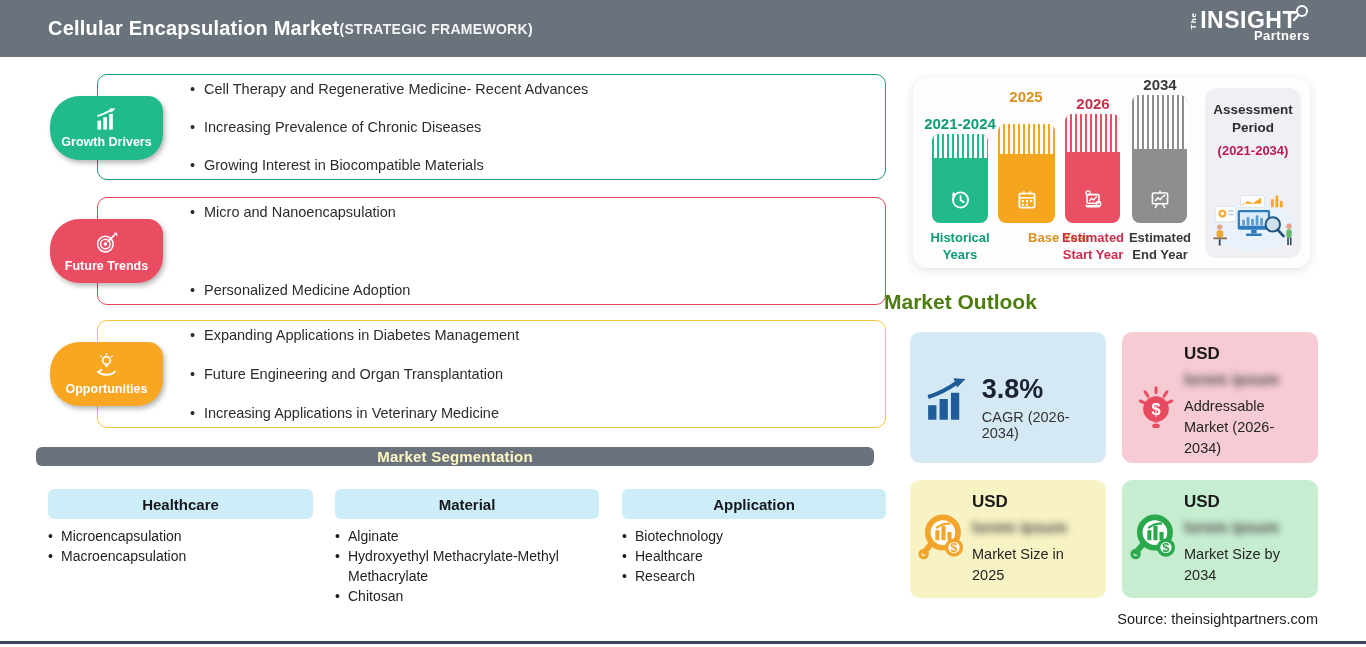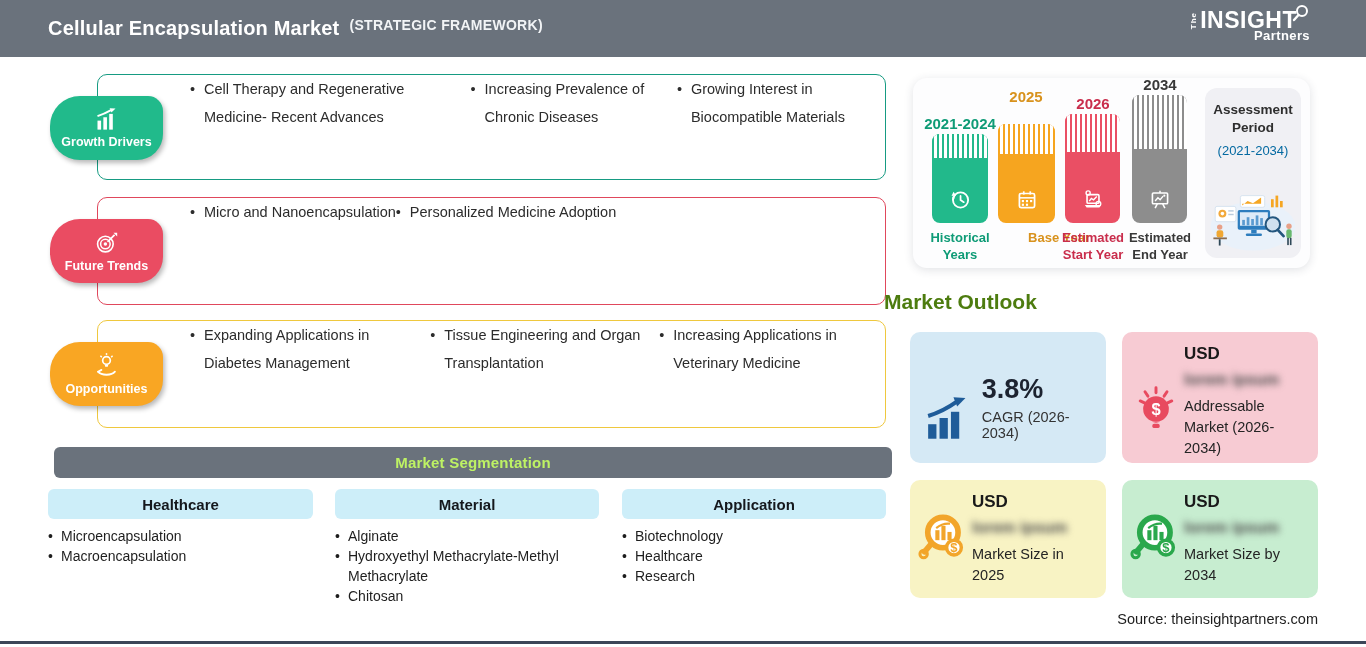--- a/index.html
+++ b/index.html
@@ -9,7 +9,7 @@
 
   
   .header { position:absolute; top:0; left:0; width:1366px; height:57px; background:#6a727c; display:flex; align-items:center; }
-  .header-titles { position:absolute; left:48px; display:flex; align-items:flex-start; gap:10px; }
+  .header-titles { position:absolute; left:48px; display:flex; align-items:center; }
   .header-title { color:#fff; font-size:20px; font-weight:bold; letter-spacing:.2px; }
   .header-subtitle { color:#f2f4f6; font-size:14px; font-weight:bold; letter-spacing:.3px; }
   .logo { position:absolute; right:56px; top:9px; color:#fff; }

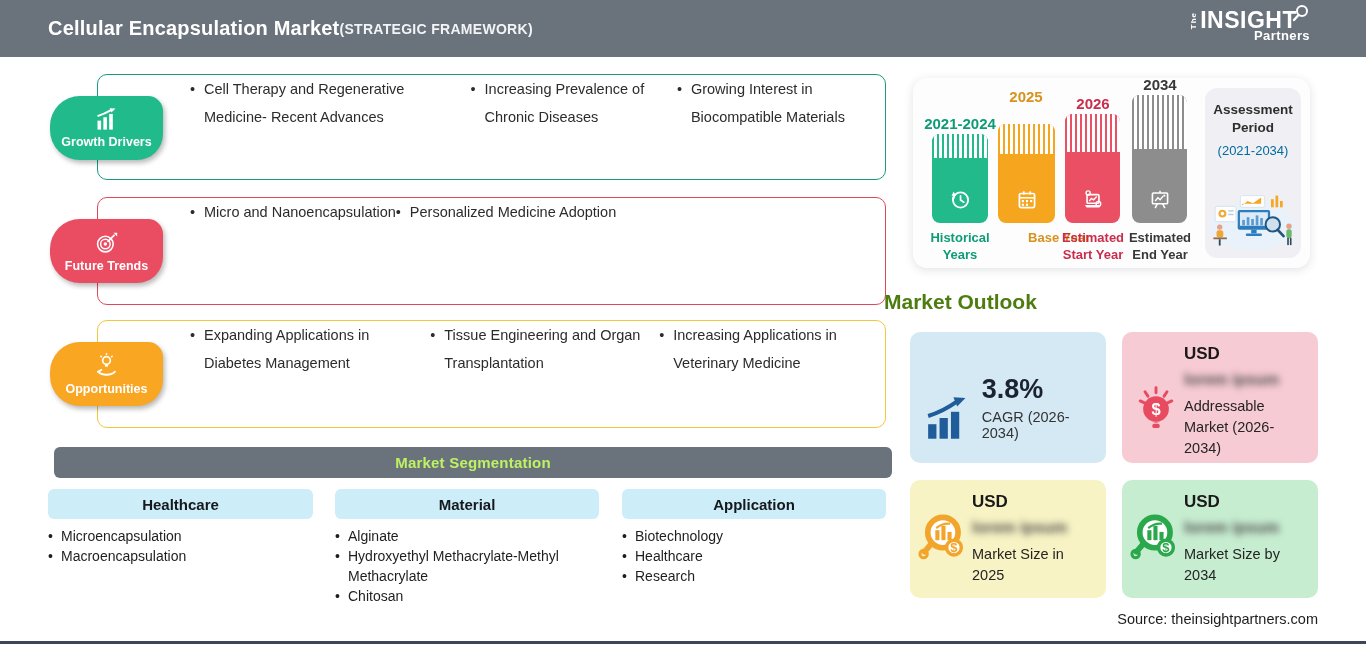--- a/index.html
+++ b/index.html
@@ -24,7 +24,7 @@
   .box-drivers { top:74px; height:106px; border:1.4px solid #169b82; }
   .box-trends { top:197px; height:108px; border:1.4px solid #e0475c; }
   .box-opps { top:320px; height:108px; border:1.4px solid #efc83e; }
-  .box-list { position:absolute; left:92px; top:0; bottom:0; display:flex; flex-direction:row; justify-content:space-between; list-style:none; }
+  .box-list { position:absolute; left:92px; top:0; bottom:0; display:flex; flex-direction:column; justify-content:space-between; list-style:none; }
   .box-list li { position:relative; padding-left:14px; font-size:14.5px; color:#2c2c2c; line-height:28px; }
   .box-list li::before { content:"•"; position:absolute; left:0; color:#2c2c2c; }
 

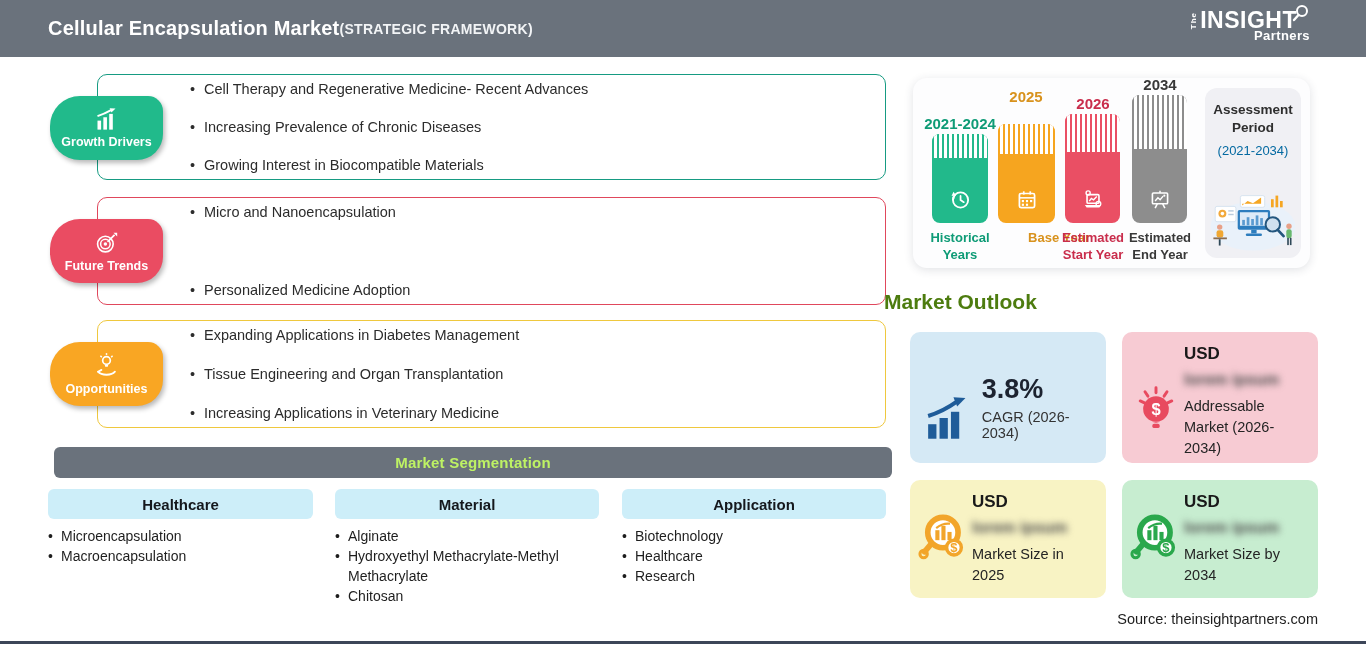--- a/index.html
+++ b/index.html
@@ -64,7 +64,7 @@
   .assessment { position:absolute; left:292px; top:10px; width:96px; height:170px; background:#f0f0f4; border-radius:12px;
                 padding-top:13px; text-align:center; }
   .assessment-title { font-size:13.5px; font-weight:bold; color:#2e2e2e; line-height:1.3; }
-  .assessment-range { font-size:13px; color:#0369a1; font-weight:normal; margin-top:7px; }
+  .assessment-range { font-size:13px; color:#be185d; font-weight:bold; margin-top:7px; }
   .assessment-illus { position:absolute; left:3px; right:3px; bottom:6px; }
 
   

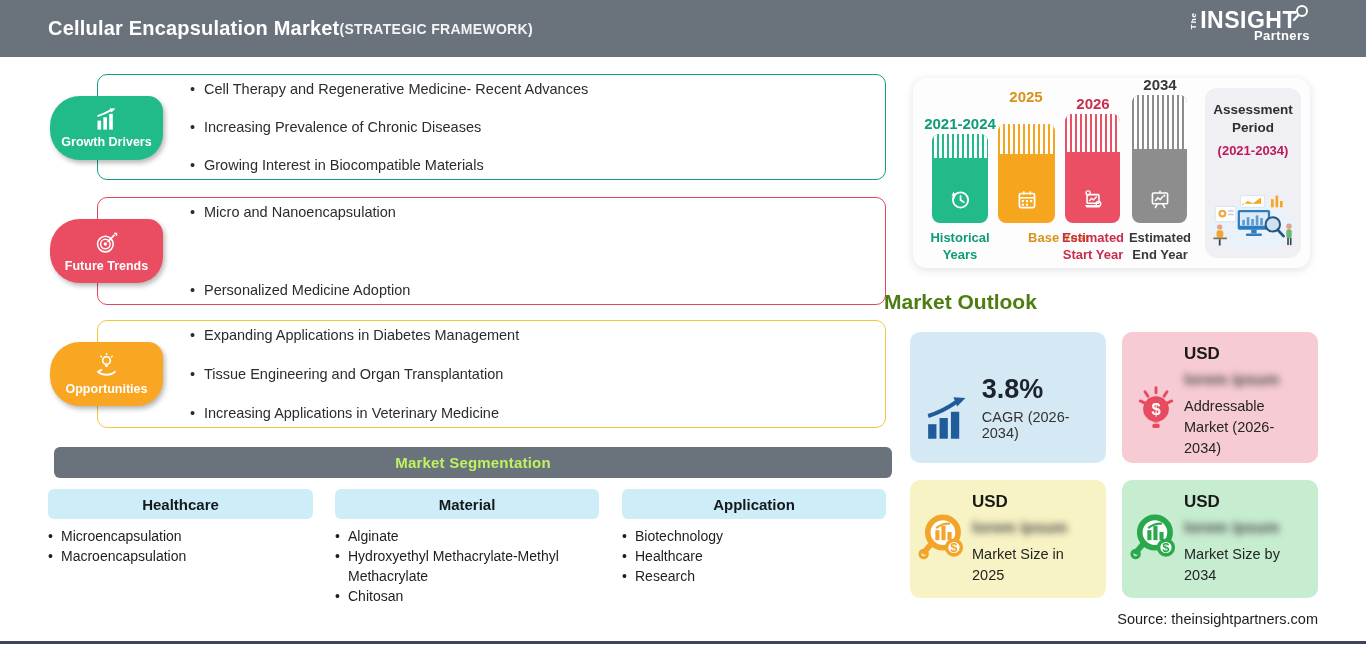--- a/index.html
+++ b/index.html
@@ -147,7 +147,7 @@
   <div class="info-box box-opps">
     <ul class="box-list">
       <li>Expanding Applications in Diabetes Management</li>
-      <li>Tissue Engineering and Organ Transplantation</li>
+      <li>Future Engineering and Organ Transplantation</li>
       <li>Increasing Applications in Veterinary Medicine</li>
     </ul>
   </div>

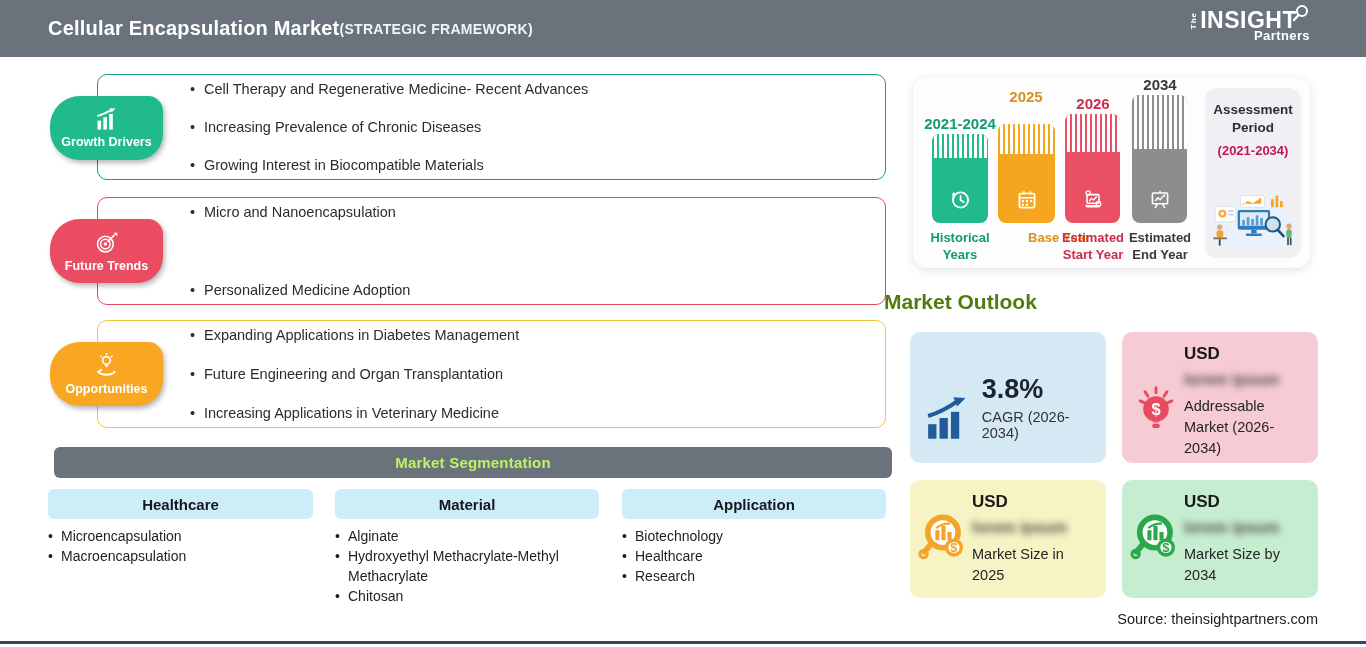--- a/index.html
+++ b/index.html
@@ -74,7 +74,7 @@
   .card-addressable { left:1122px; top:332px; width:196px; height:131px; background:#f7cbd3; }
   .card-size2025 { left:910px; top:480px; width:196px; height:118px; background:#f8f3c4; }
   .card-size2034 { left:1122px; top:480px; width:196px; height:118px; background:#c7edd0; }
-  .cagr-row { position:absolute; left:14px; top:44px; display:flex; align-items:flex-end; gap:8px; }
+  .cagr-row { position:absolute; left:14px; top:44px; display:flex; align-items:flex-start; gap:8px; }
   .cagr-value { font-size:27px; font-weight:bold; color:#1c2330; line-height:1; }
   .cagr-caption { font-size:14.5px; color:#333; margin-top:6px; }
   .card-icon { position:absolute; }

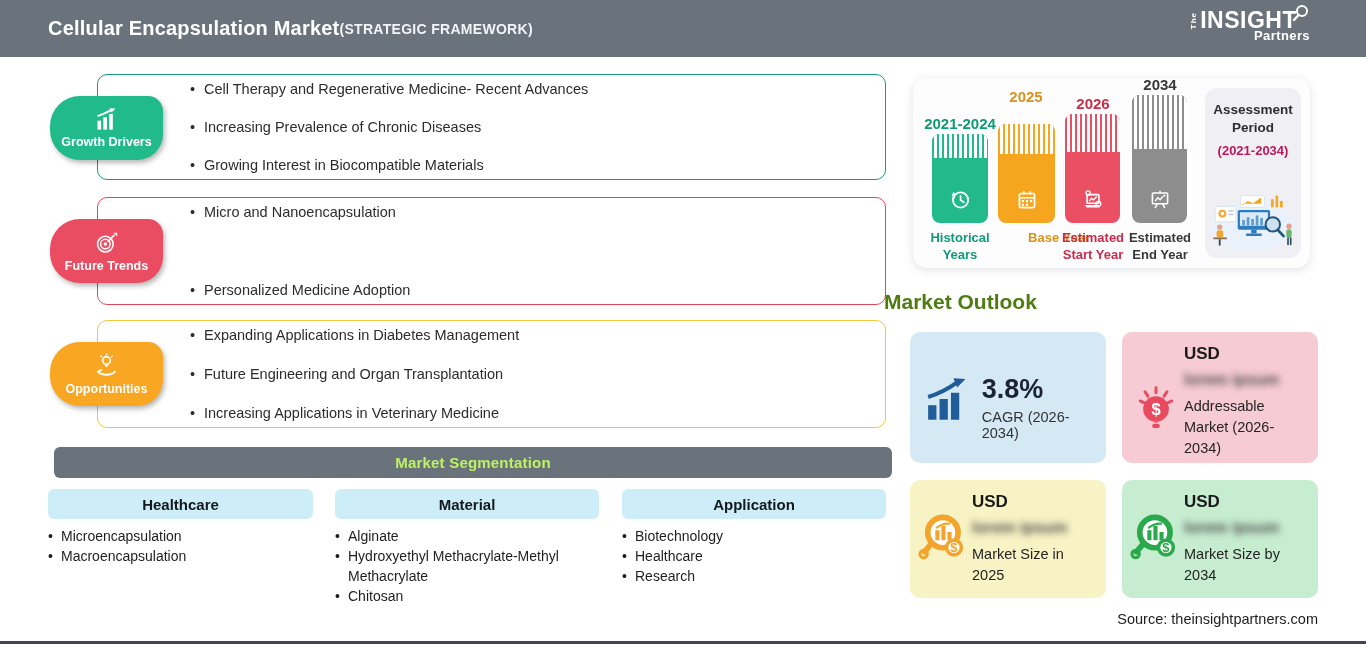--- a/index.html
+++ b/index.html
@@ -37,8 +37,8 @@
   .badge-label { font-size:12.5px; font-weight:bold; }
 
   
-  .seg-bar { position:absolute; left:54px; top:447px; width:838px; height:31px; background:#6a727c; border-radius:6px;
-             display:flex; align-items:center; justify-content:center; color:#bef264; font-size:15px; font-weight:bold; letter-spacing:.2px; }
+  .seg-bar { position:absolute; left:36px; top:447px; width:838px; height:19px; background:#6a727c; border-radius:6px;
+             display:flex; align-items:center; justify-content:center; color:#fef9c3; font-size:15px; font-weight:bold; letter-spacing:.2px; }
   .seg-head { position:absolute; top:489px; height:30px; background:#cdeef9; border-radius:6px;
               display:flex; align-items:center; justify-content:center; font-size:15px; font-weight:bold; color:#15181d; }
   .seg-head-technique { left:48px; width:265px; }

